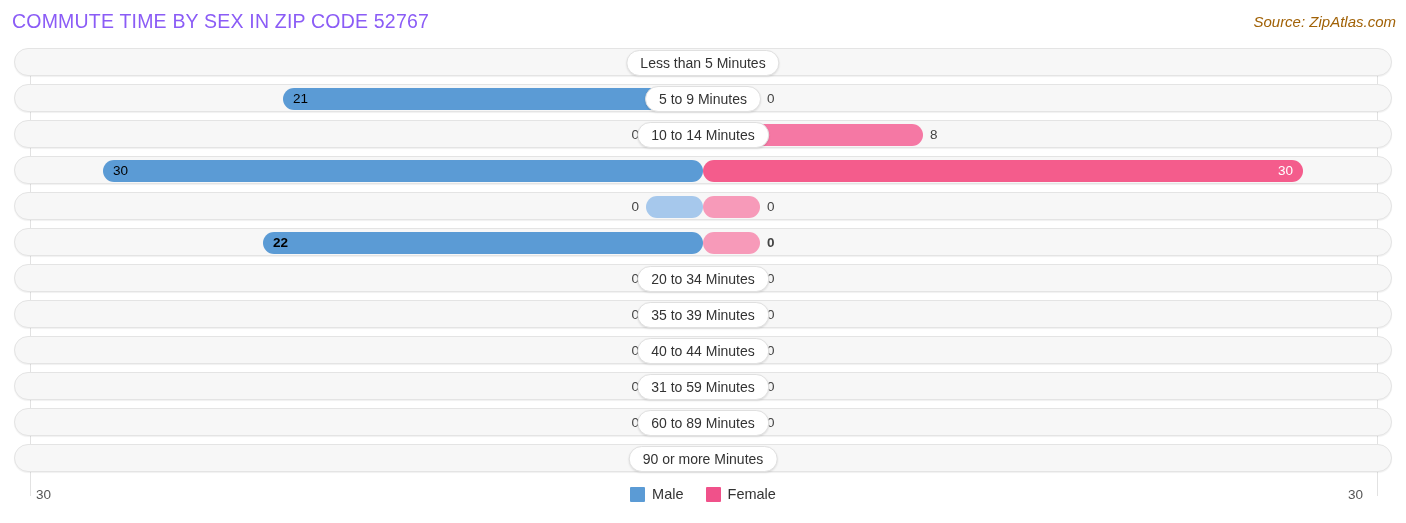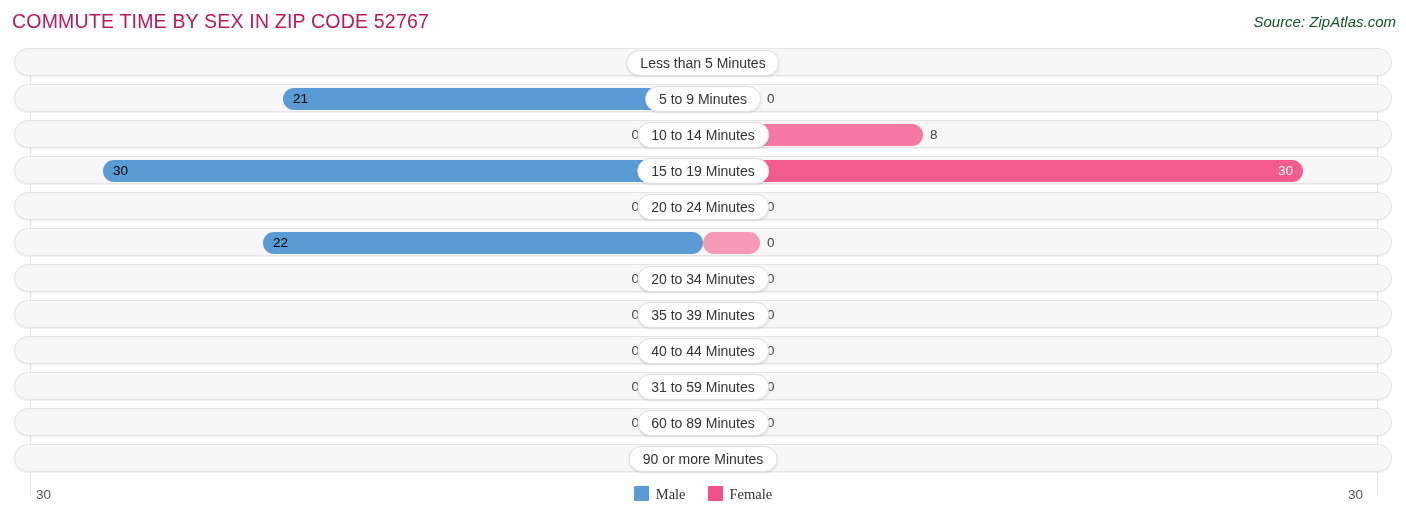--- a/index.html
+++ b/index.html
@@ -28,7 +28,7 @@
     top: 10px;
     font-size: 19.5px;
     letter-spacing: 0.2px;
-    color: #be185d;
+    color: #8b5cf6;
     white-space: nowrap;
     text-align: center;
   }

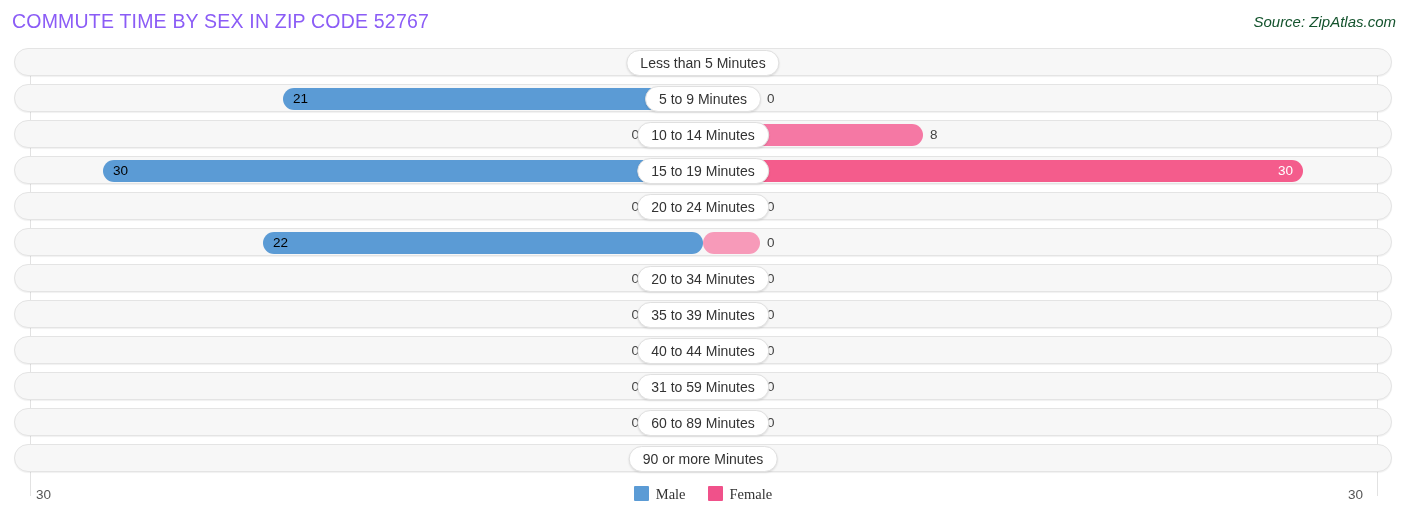--- a/index.html
+++ b/index.html
@@ -38,7 +38,7 @@
     top: 13px;
     font-size: 15px;
     font-style: italic;
-    color: #14532d;
+    color: #a16207;
     white-space: nowrap;
   }
 

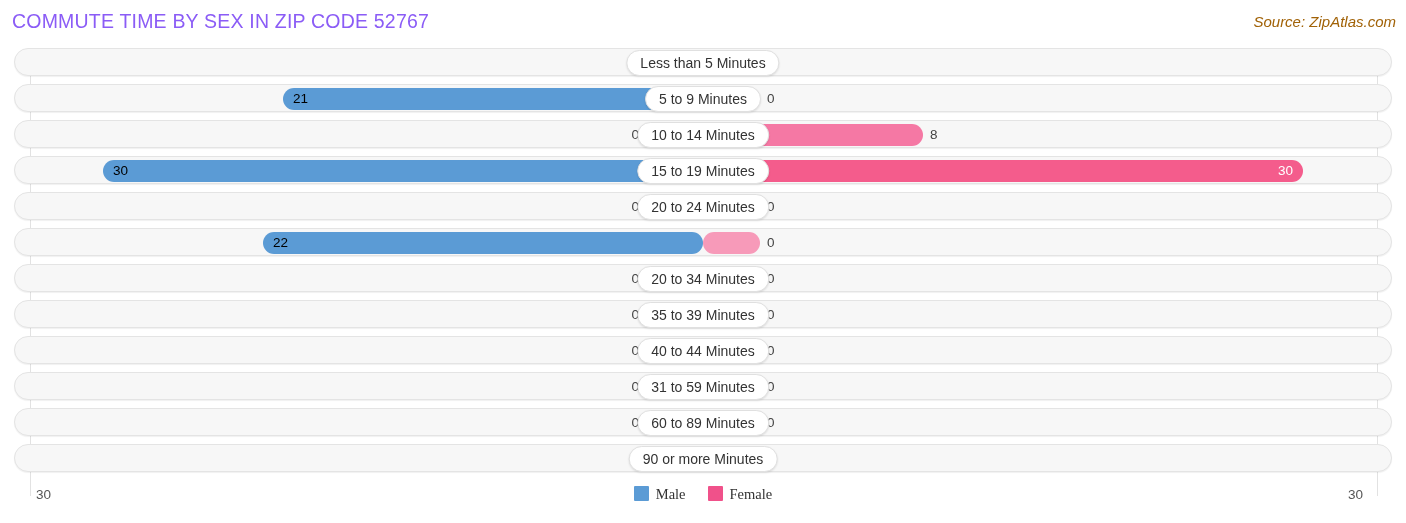--- a/index.html
+++ b/index.html
@@ -205,7 +205,6 @@
       <div class="bar female" style="width: 600px; background: rgb(244, 92, 140);">
         <span class="bar-val inside">30</span>
       </div>
-      <div class="cat-pill">15 to 19 Minutes</div>
     </div>
     <div class="row" style="top: 144px;">
       <div class="bar male" style="width: 57px; background: rgb(166, 200, 236);">

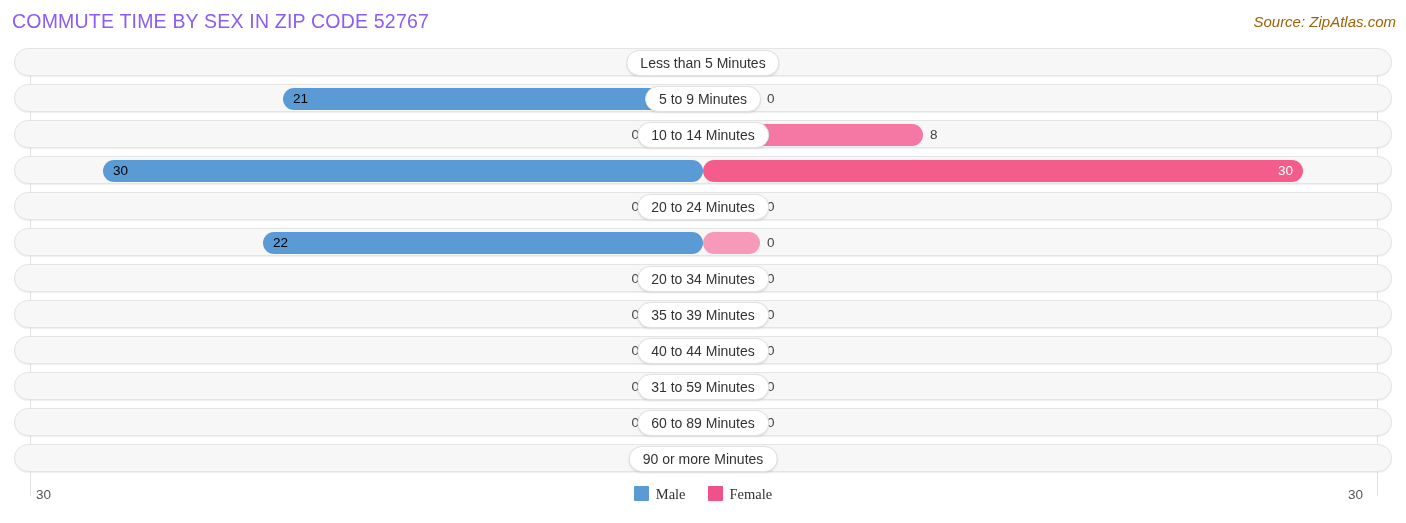--- a/index.html
+++ b/index.html
@@ -213,7 +213,6 @@
       <div class="bar female" style="width: 57px; background: rgb(247, 154, 185);">
         <span class="bar-val outside">0</span>
       </div>
-      <div class="cat-pill">20 to 24 Minutes</div>
     </div>
     <div class="row" style="top: 180px;">
       <div class="bar male" style="width: 440px; background: rgb(91, 155, 213);">

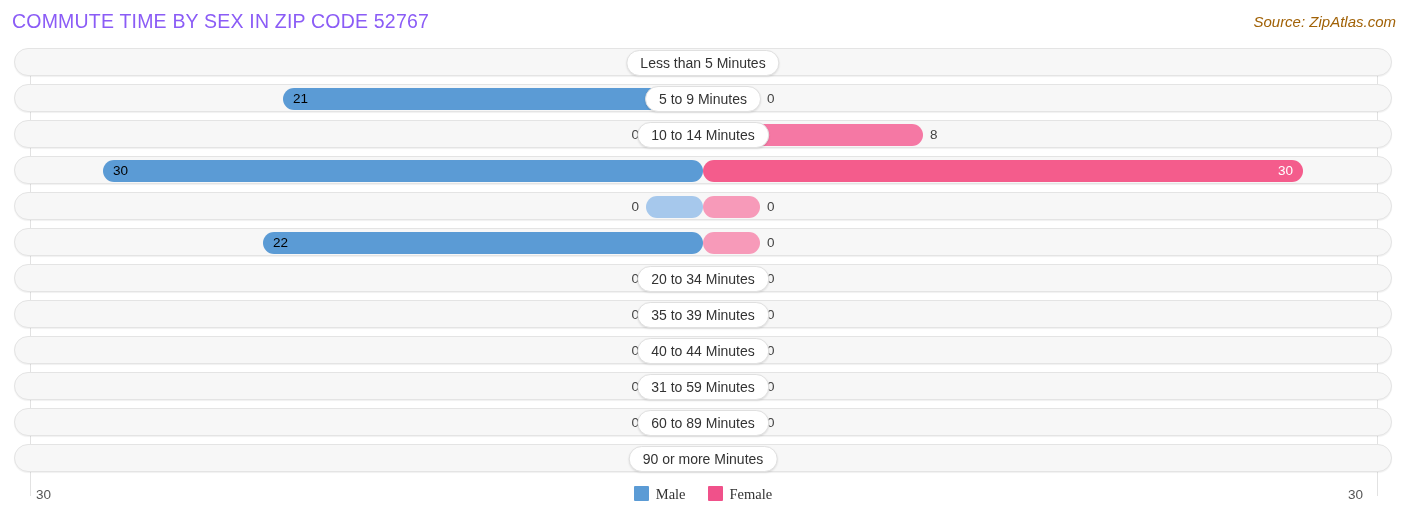--- a/index.html
+++ b/index.html
@@ -214,7 +214,7 @@
         <span class="bar-val outside">0</span>
       </div>
     </div>
-    <div class="row" style="top: 180px;">
+    <div class="row" style="top: 180px; font-weight: bold;">
       <div class="bar male" style="width: 440px; background: rgb(91, 155, 213);">
         <span class="bar-val inside">22</span>
       </div>

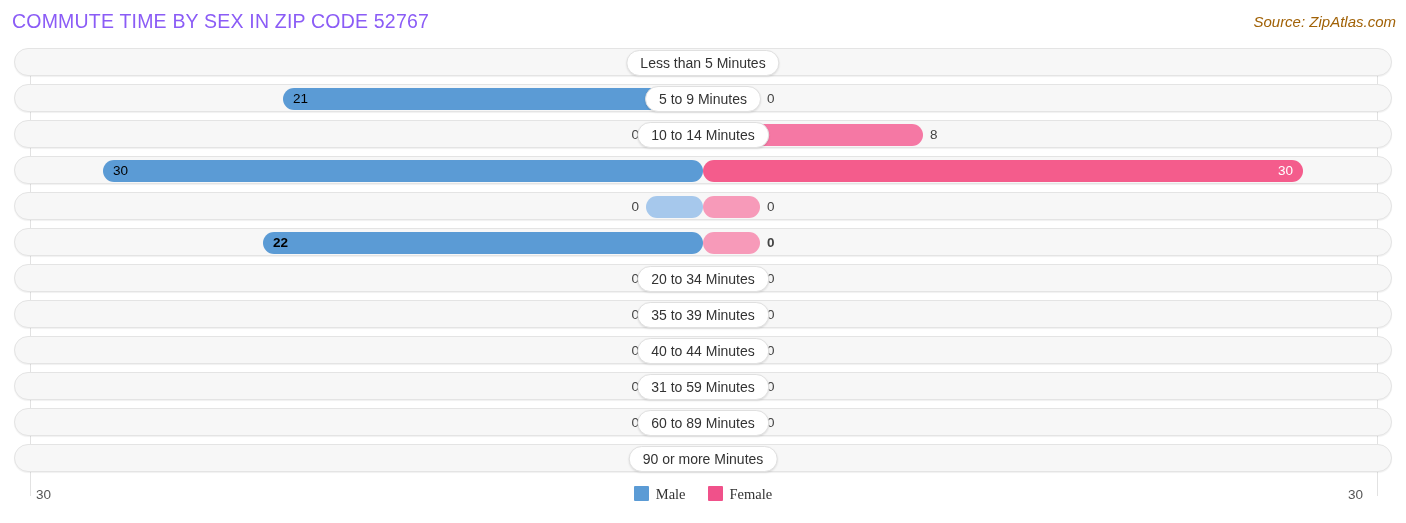--- a/index.html
+++ b/index.html
@@ -145,9 +145,8 @@
   }
   .legend-item {
     display: flex;
-    align-items: flex-start;
+    align-items: center;
     gap: 7px;
-    font-family: Liberation Serif, serif;
   }
   .swatch {
     width: 15px;

